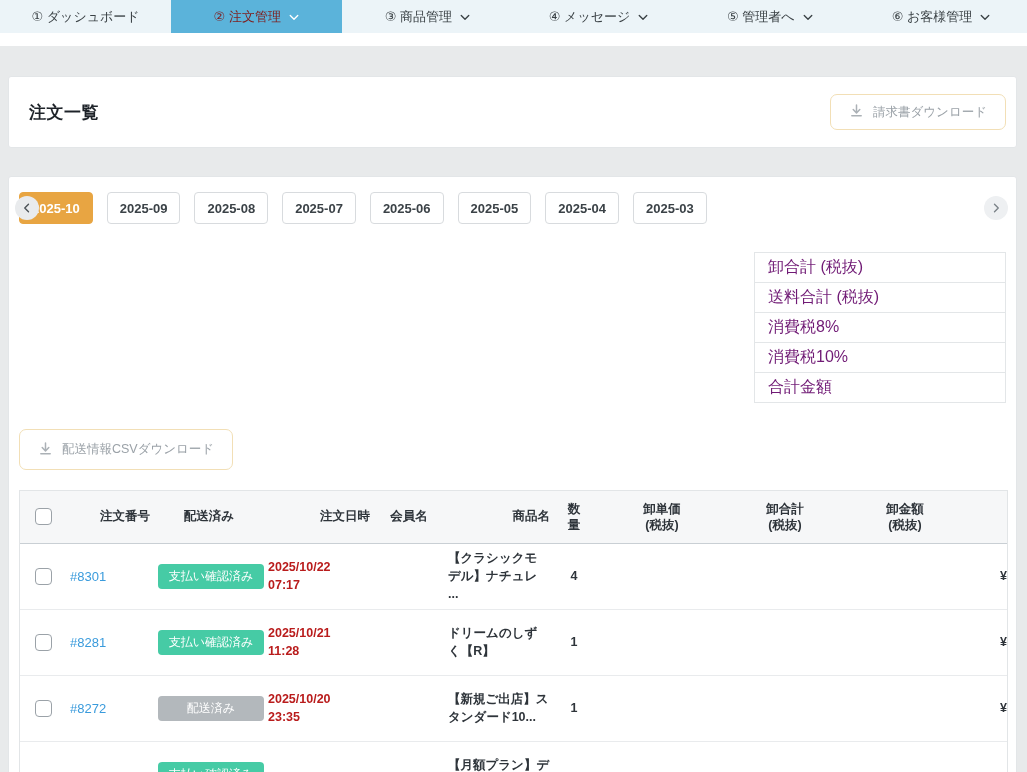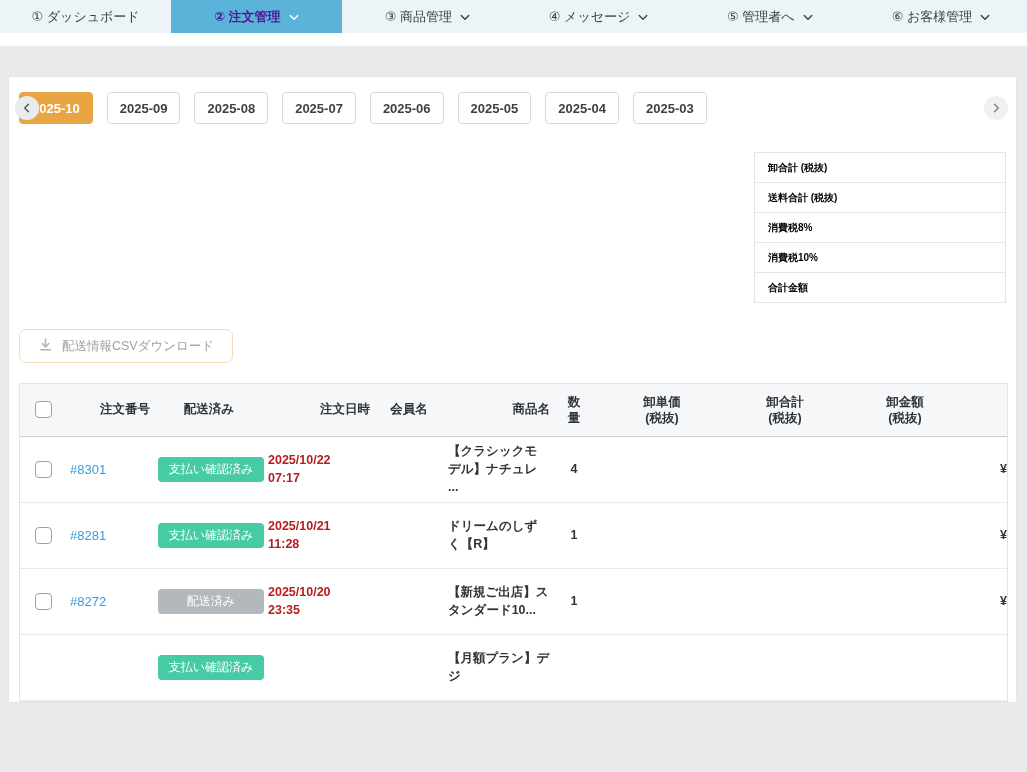--- a/index.html
+++ b/index.html
@@ -15,7 +15,7 @@
     flex:1; display:flex; align-items:center; justify-content:center;
     gap:7px; font-size:13px; color:#3A4145; cursor:pointer; white-space:nowrap;
   }
-  .topnav .tab.active { background:#5BB3DA; color:#4c1d95;font-weight:bold; }
+  .topnav .tab.active { background:#5BB3DA; color:#7f1d1d; }
   .chev { display:inline-flex; }
   .white-gap { height:13px; background:#fff; }
   .page-wrap { padding:30px 10px 0 8px; }

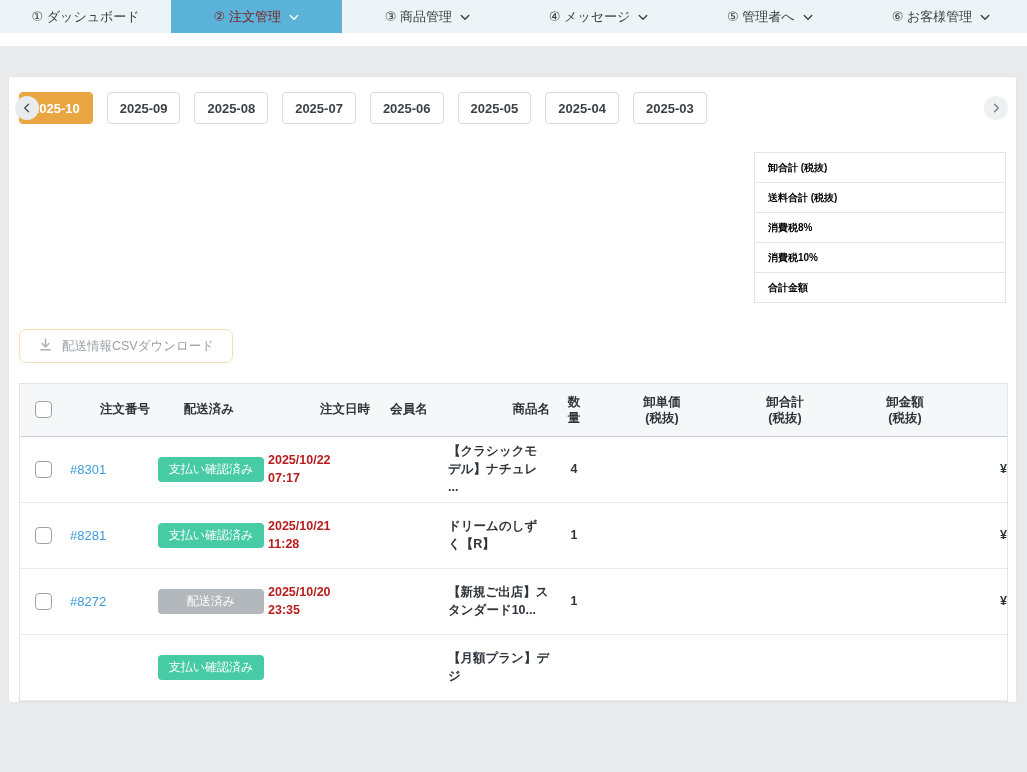--- a/index.html
+++ b/index.html
@@ -149,6 +149,18 @@
 
 <div class="page-wrap">
 
+  <section class="card title-card">
+    <h1 class="page-title">注文一覧</h1>
+    <button class="dl-btn">
+      <span>
+        <svg width="15" height="15" viewBox="0 0 16 16">
+            <path d="M8 2v8M4.5 7L8 10.6 11.5 7" fill="none" stroke="#ABB1B6" stroke-width="1.6" stroke-linecap="round" stroke-linejoin="round"></path>
+            <path d="M3 13.5h10" stroke="#ABB1B6" stroke-width="1.6" stroke-linecap="round"></path>
+          </svg>
+      </span>
+      <span>請求書ダウンロード</span>
+    </button>
+  </section>
 
   <section class="card main-card">
 

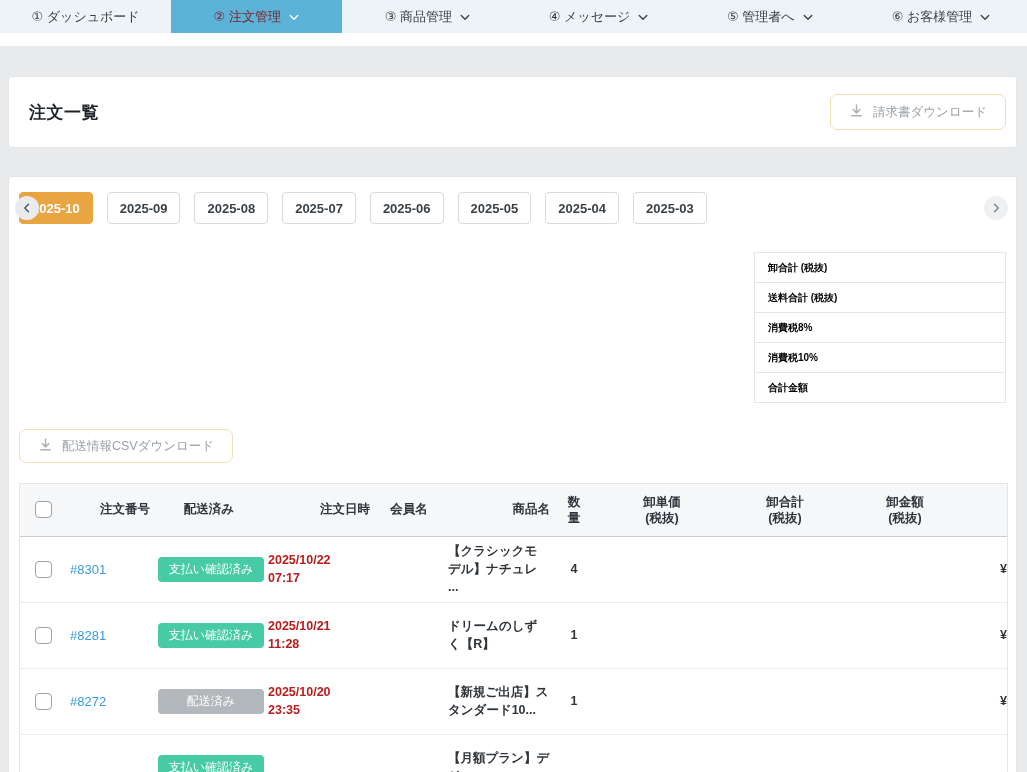--- a/index.html
+++ b/index.html
@@ -53,7 +53,7 @@
   .summary-table { width:252px; border:1px solid #E3E6E8; border-bottom:none; background:#fff; }
   .summary-table .srow {
     height:30px; display:flex; align-items:center; padding-left:13px;
-    border-bottom:1px solid #E3E6E8; font-size:10px; font-weight:bold; color:#000000;
+    border-bottom:1px solid #E3E6E8; font-size:16px; font-weight:normal; color:#701a75;
   }
   
   .csv-row { margin-top:26px; }

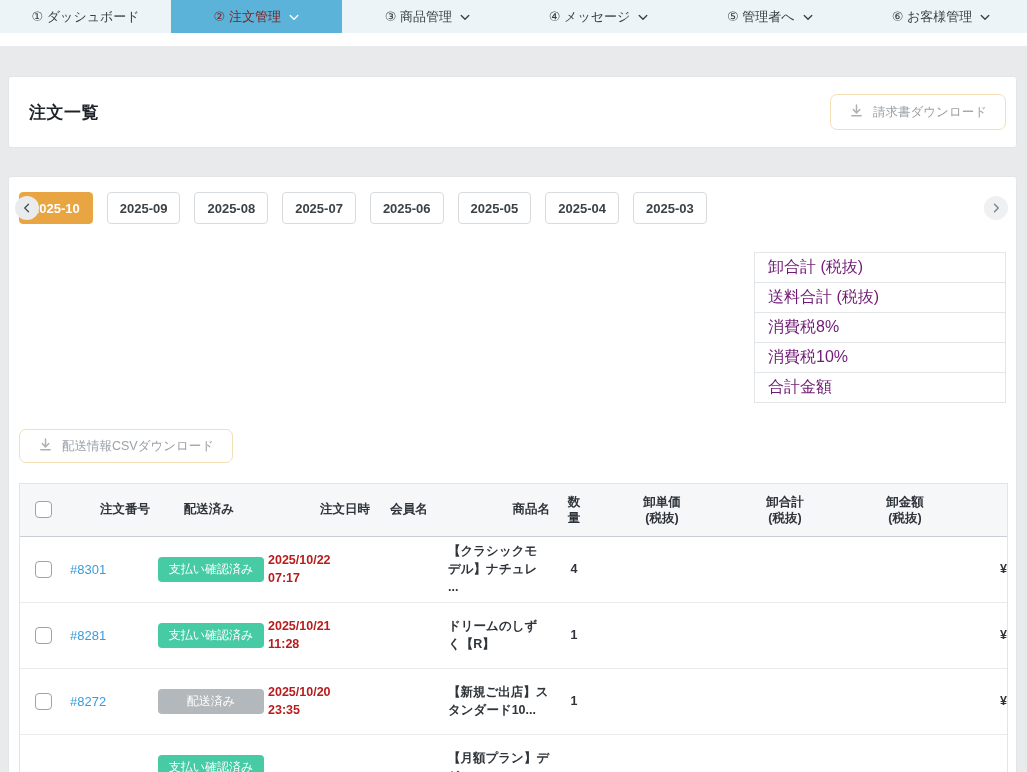--- a/index.html
+++ b/index.html
@@ -57,7 +57,7 @@
   }
   
   .csv-row { margin-top:26px; }
-  .csv-row .dl-btn { height:34px; }
+  .csv-row .dl-btn { height:41px; }
   
   .table-clip { margin-top:20px; border:1px solid #E2E5E7; overflow:hidden; width:989px; }
   table.orders { border-collapse:collapse; table-layout:fixed; width:1100px; }

